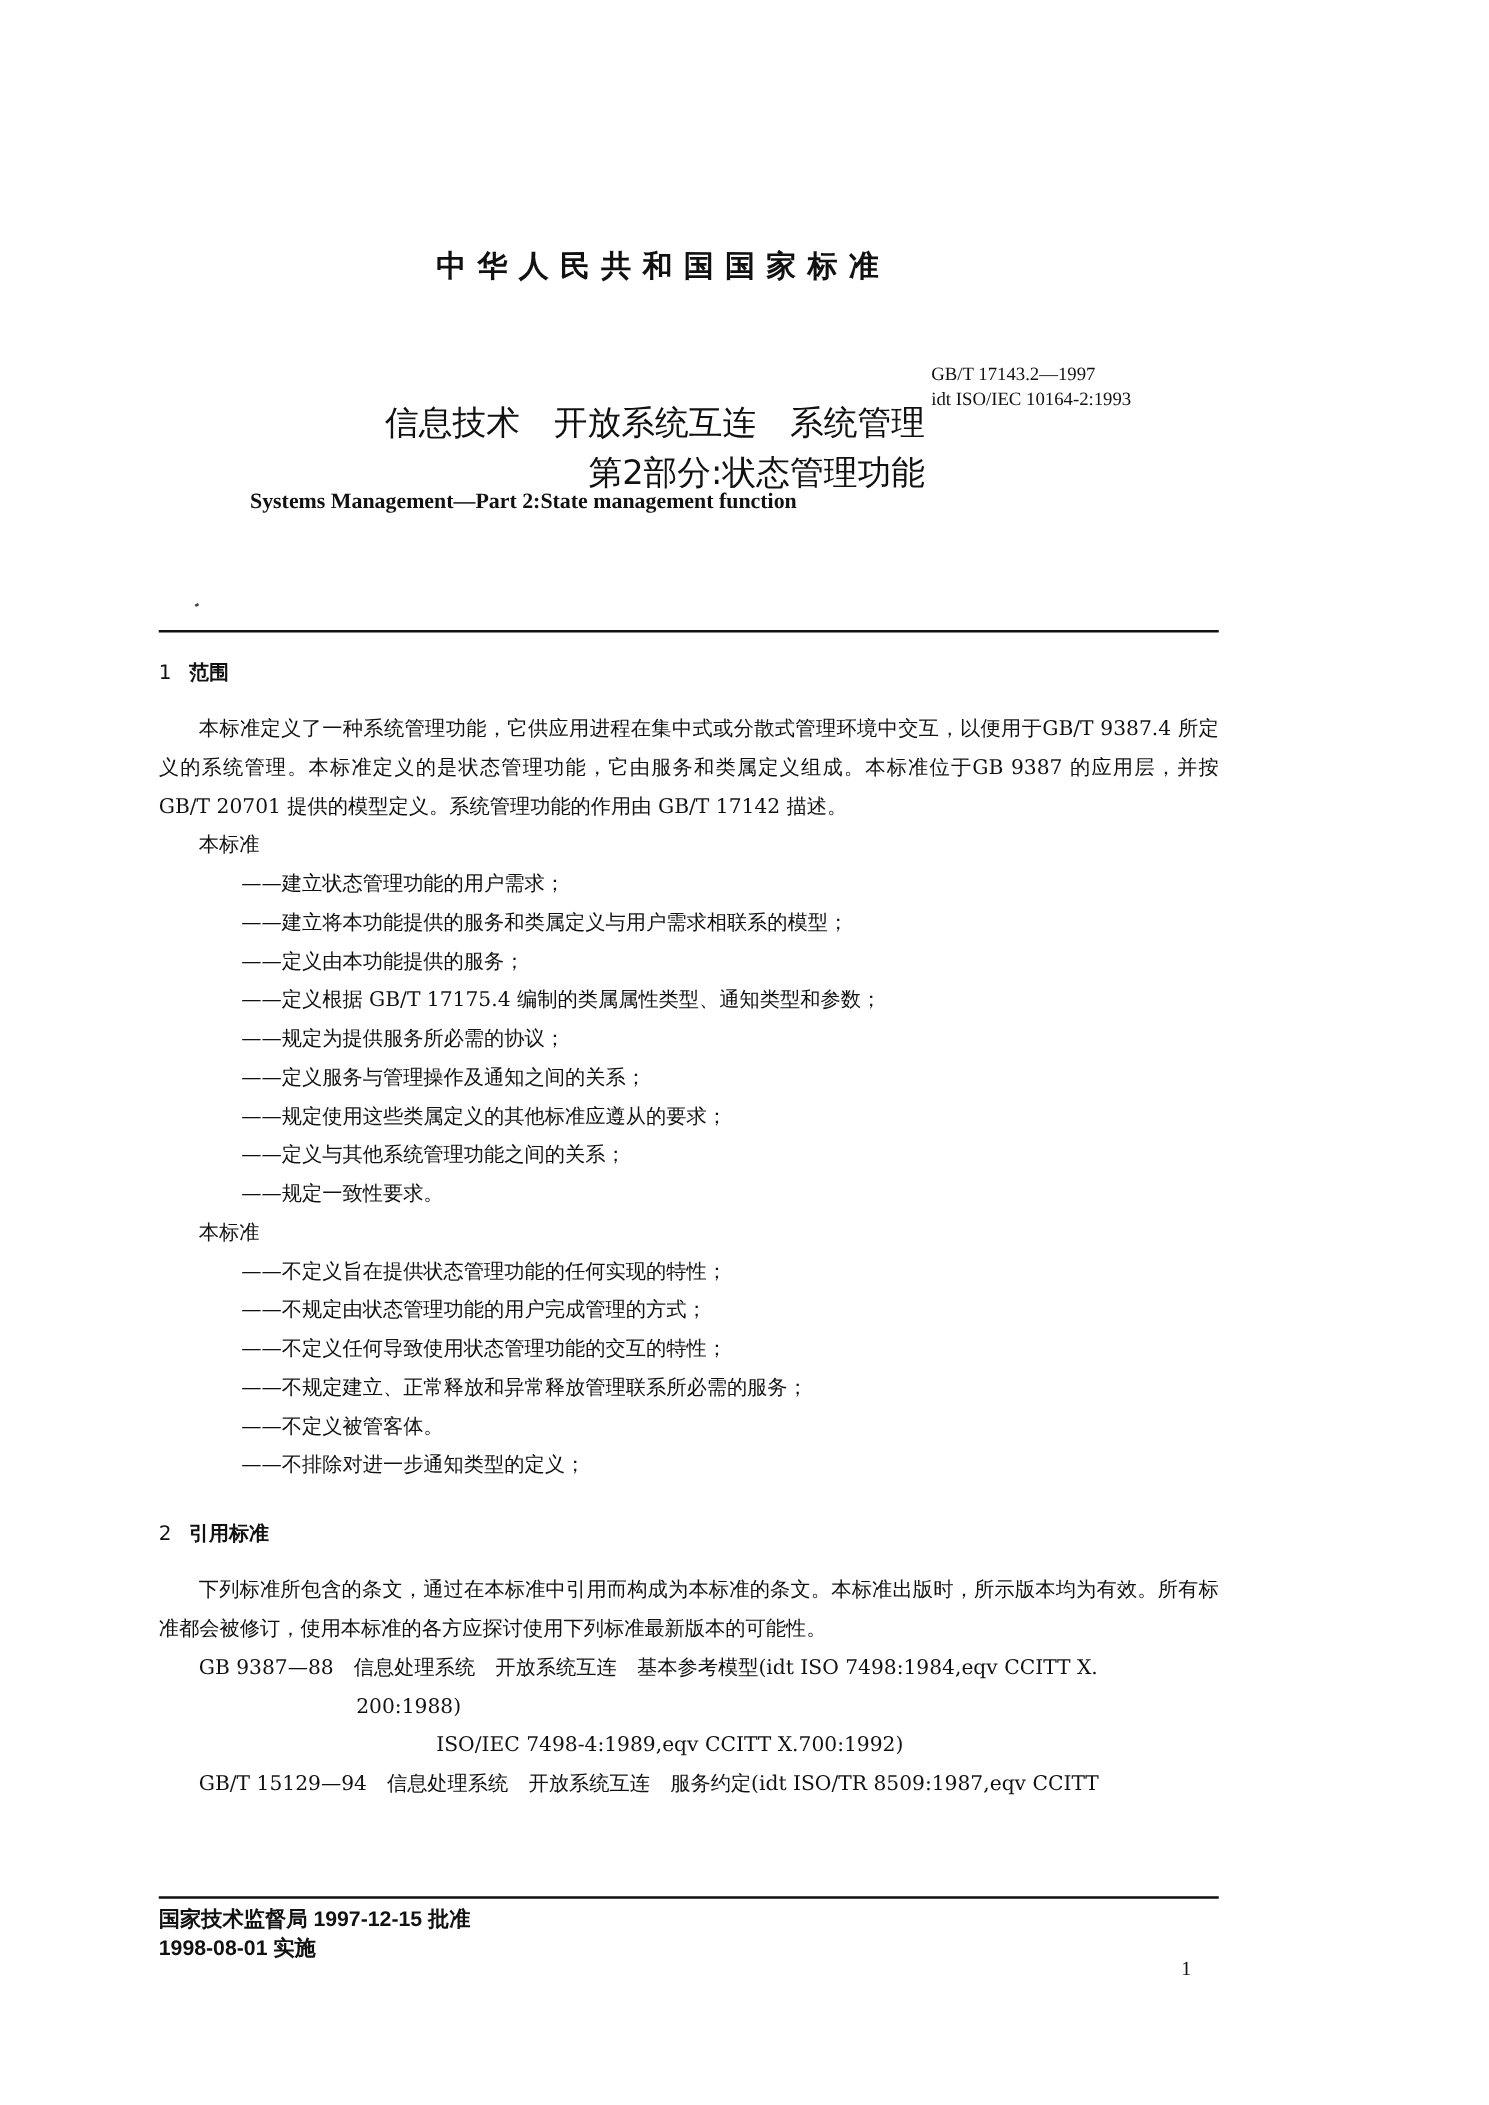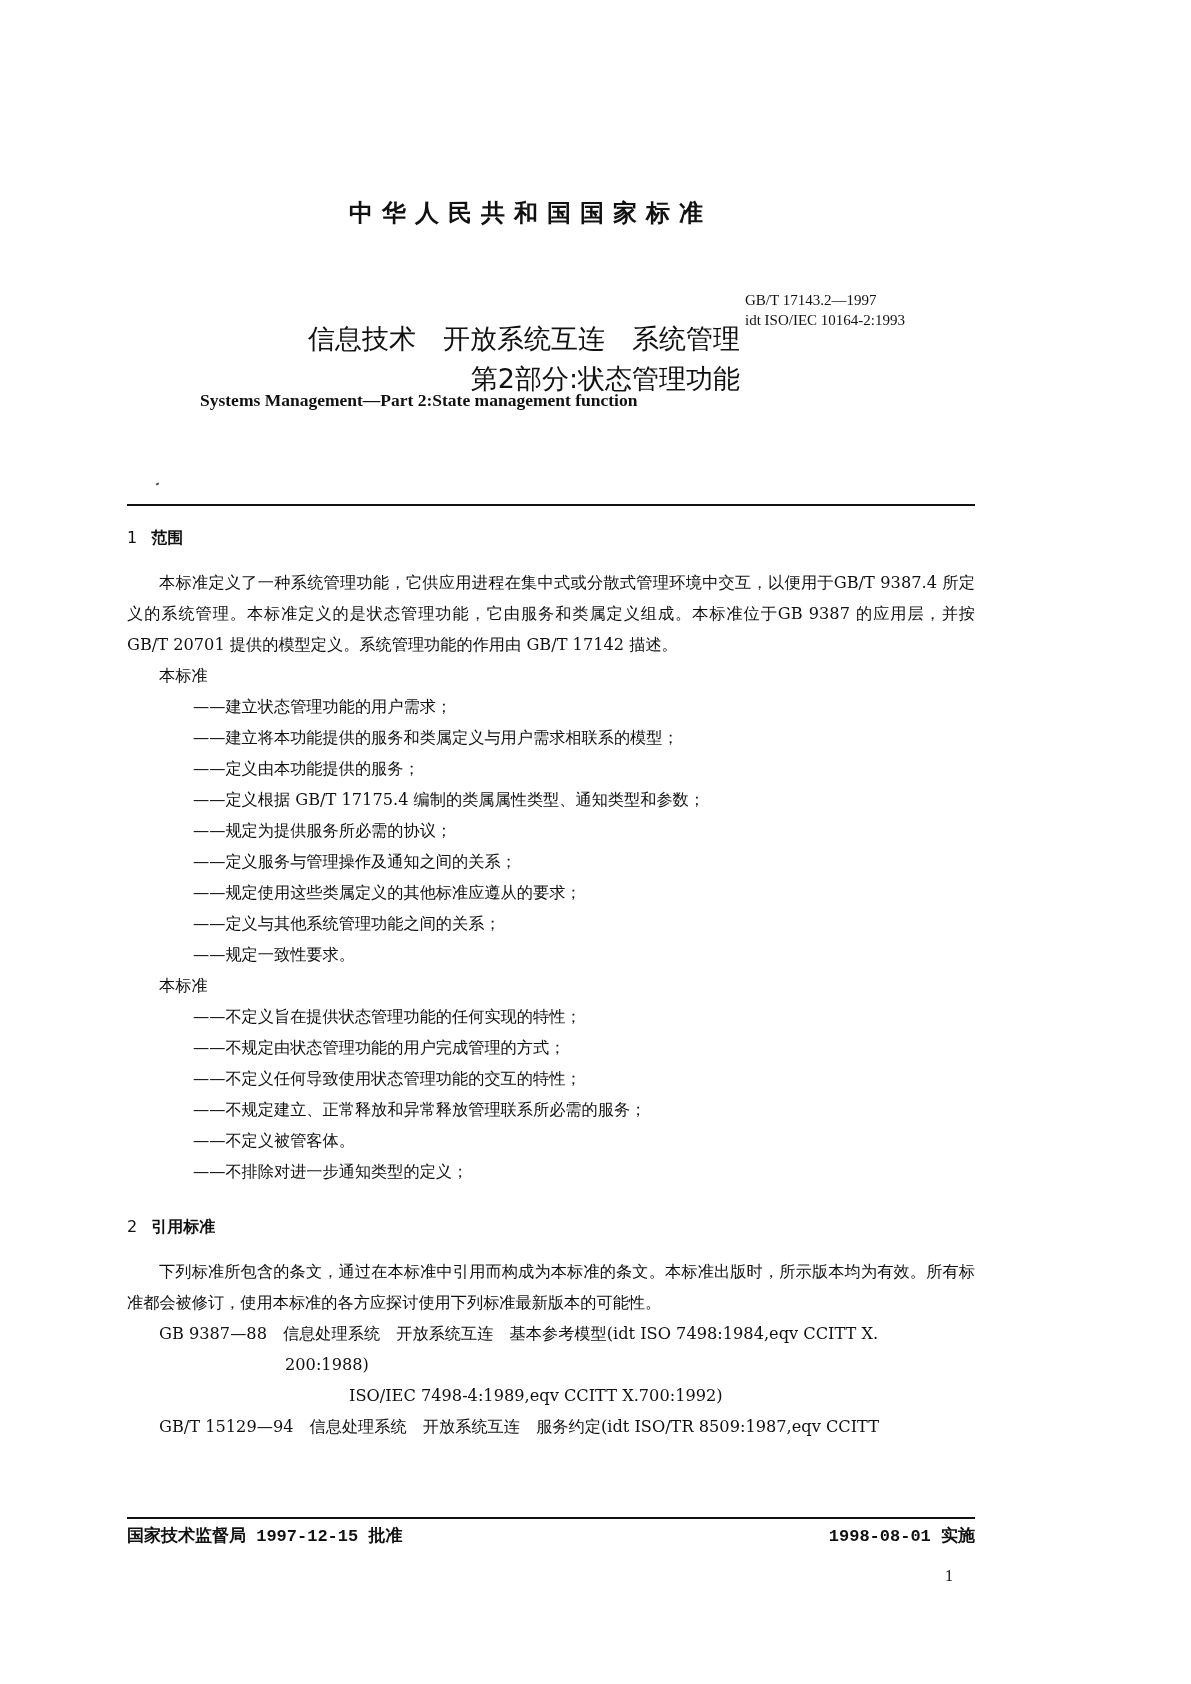--- a/index.html
+++ b/index.html
@@ -49,7 +49,7 @@
   .ref-cont2 { padding-left: 222px; }
   .footer {
     top: 1524px; left: 127px; width: 848px; display: flex; justify-content: space-between;
-    font-family: Liberation Mono, monospace; font-size: 17px; font-weight: bold;
+    font-family: Liberation Sans, sans-serif; font-size: 17px; font-weight: bold; flex-direction: column;
   }
   .page-no { left: 945px; top: 1567px; font-family: "Liberation Serif", serif; font-size: 16px; }
 </style>

